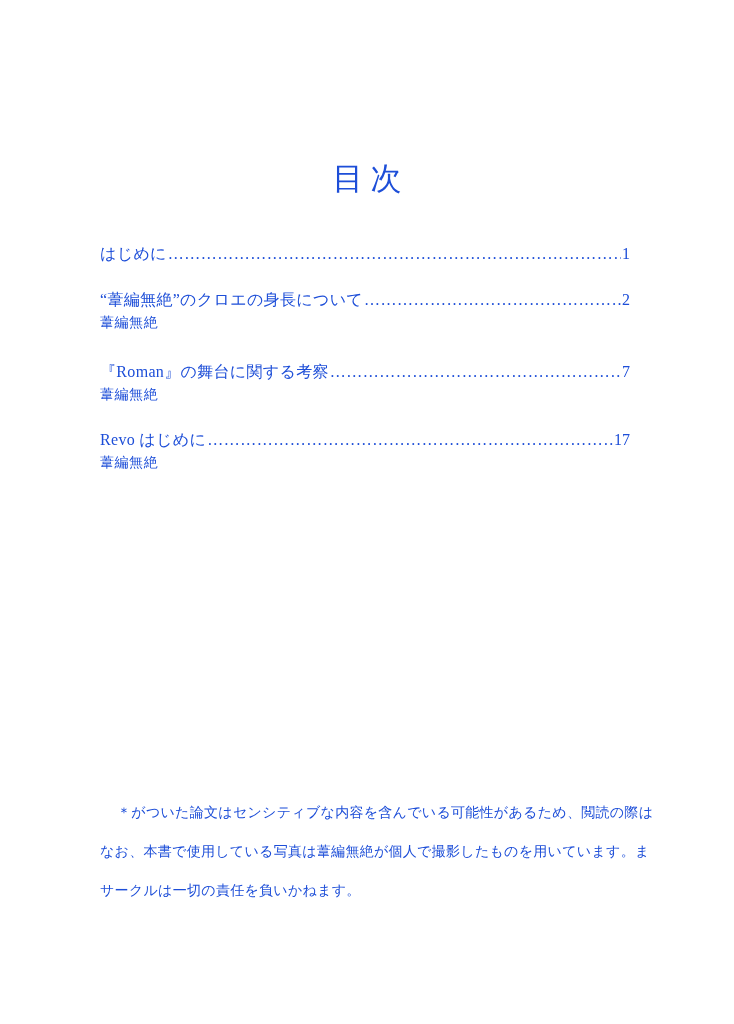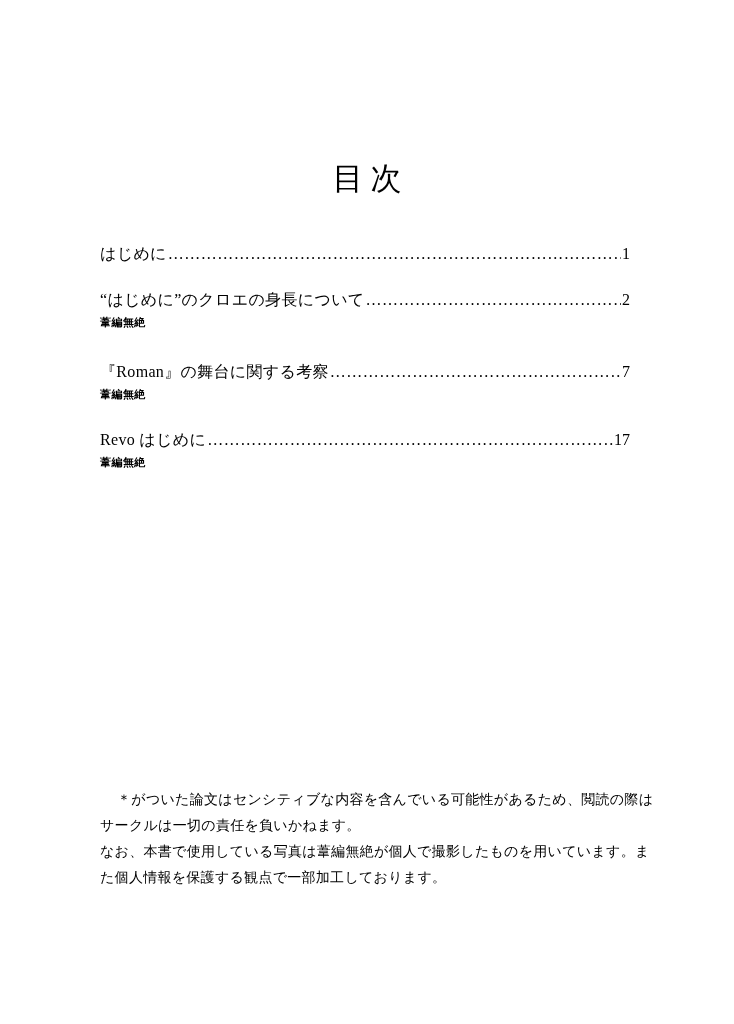--- a/index.html
+++ b/index.html
@@ -13,7 +13,7 @@
     height: 1024px;
     margin: 0 auto;
     background: #ffffff;
-    color: #000000;
+    color: #1d4ed8;
     overflow: hidden;
   }
   .doc-title {

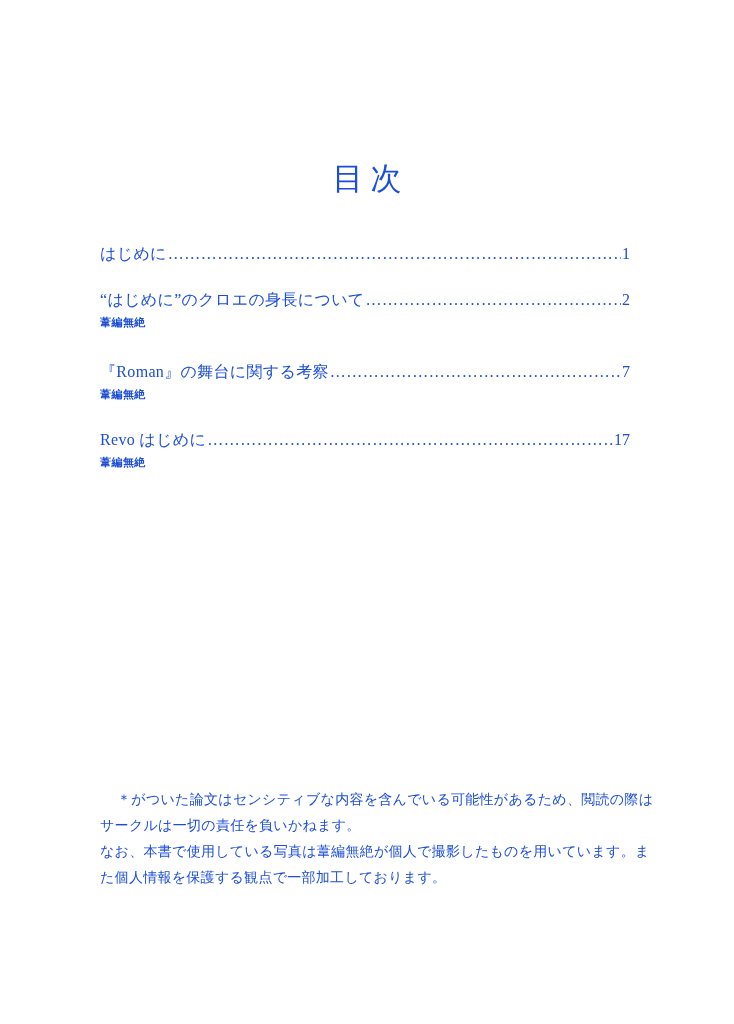--- a/index.html
+++ b/index.html
@@ -97,7 +97,7 @@
 
     <div class="toc-entry">
       <div class="entry-row">
-        <span class="entry-title">“はじめに”のクロエの身長について</span>
+        <span class="entry-title">“葦編無絶”のクロエの身長について</span>
         <span class="leader leader-dots">………………………………………………………………………………………………………………………………………………………………</span>
         <span class="entry-page">2</span>
       </div>

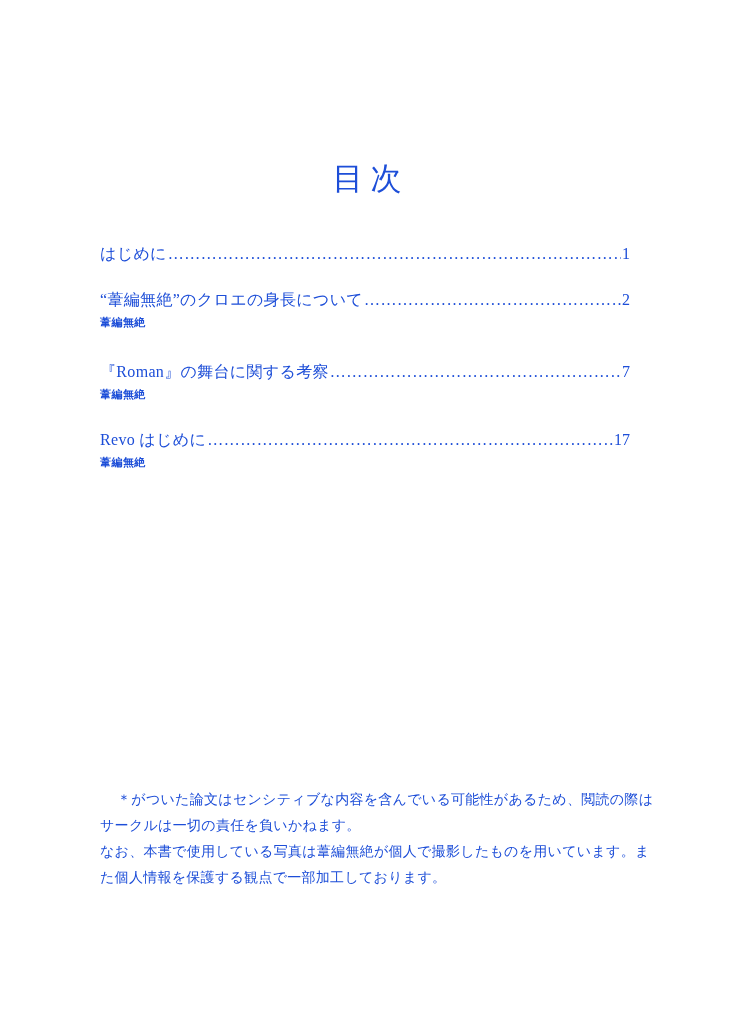--- a/index.html
+++ b/index.html
@@ -59,11 +59,10 @@
   .entry-page { flex: 0 0 auto; }
   .author {
     font-family: "Liberation Sans", sans-serif;
-    font-size: 11px;
+    font-size: 14px;
     line-height: 20px;
     margin-top: 1px;
     letter-spacing: 0.04em;
-    font-weight: bold;
   }
   .footnote {
     position: absolute;

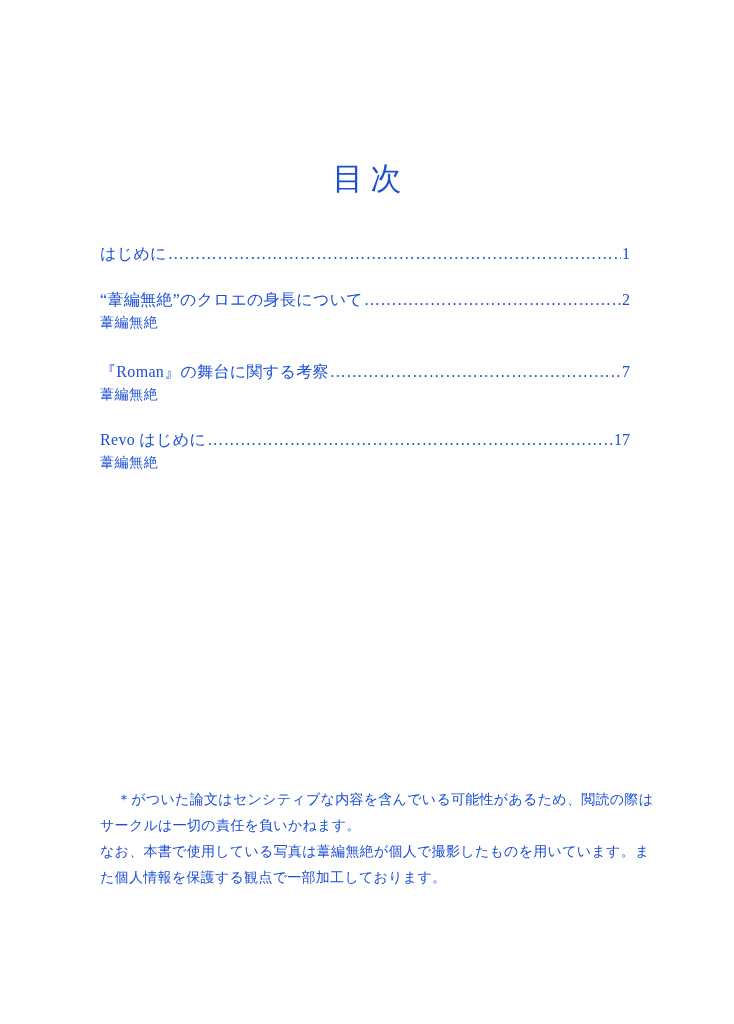--- a/index.html
+++ b/index.html
@@ -74,7 +74,7 @@
     line-height: 26px;
     letter-spacing: 0.02em;
   }
-  .fn-line { white-space: nowrap; }
+  .fn-line { white-space: nowrap; margin-top: 13px; }
   .fn-line:first-child { padding-left: 17px; }
 </style>
 </head>

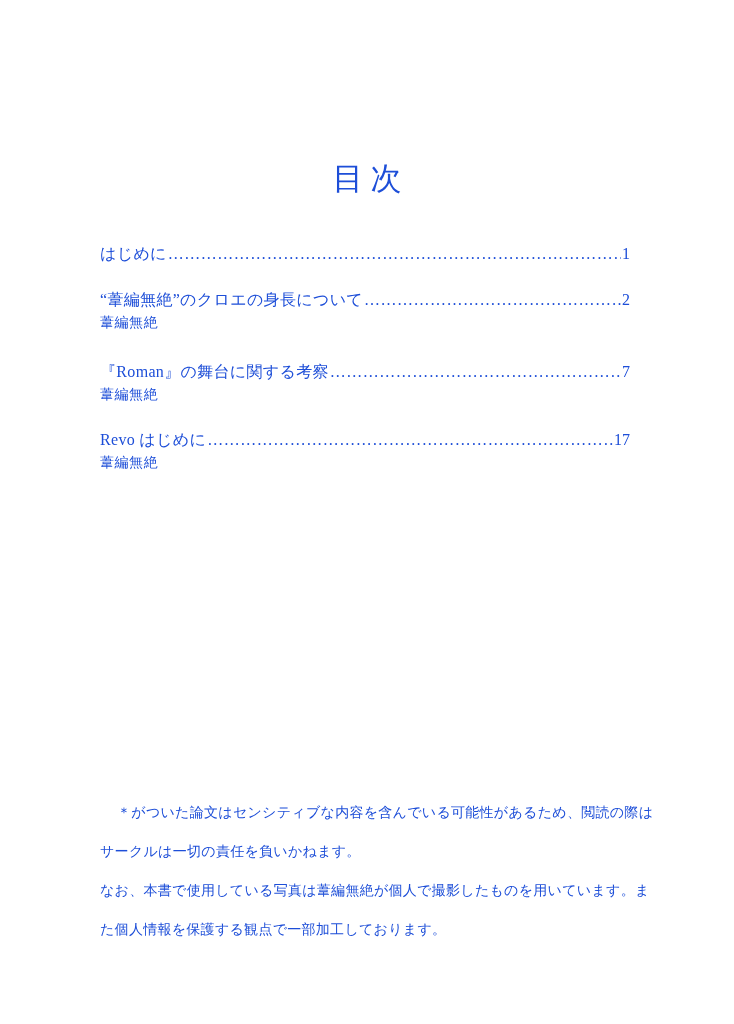--- a/index.html
+++ b/index.html
@@ -125,8 +125,8 @@
 
   <div class="footnote">
     <div class="fn-line">＊がついた論文はセンシティブな内容を含んでいる可能性があるため、閲読の際は</div>
+    <div class="fn-line">なお、本書で使用している写真は葦編無絶が個人で撮影したものを用いています。ま</div>
     <div class="fn-line">サークルは一切の責任を負いかねます。</div>
-    <div class="fn-line">なお、本書で使用している写真は葦編無絶が個人で撮影したものを用いています。ま</div>
     <div class="fn-line">た個人情報を保護する観点で一部加工しております。</div>
   </div>
 

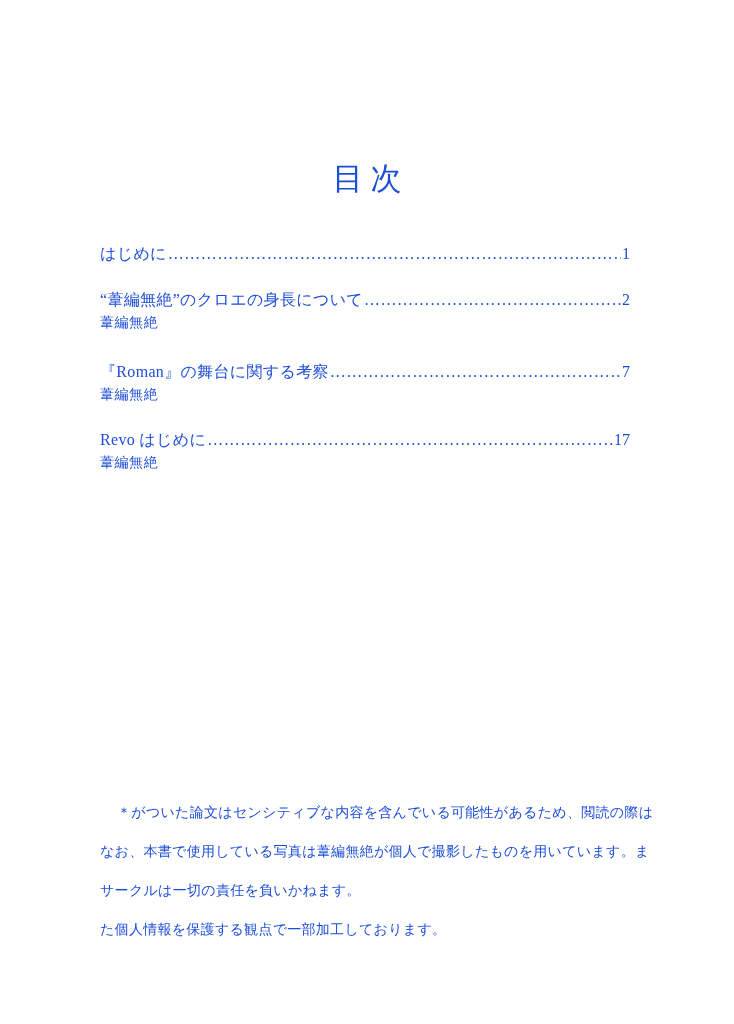--- a/index.html
+++ b/index.html
@@ -127,7 +127,6 @@
     <div class="fn-line">＊がついた論文はセンシティブな内容を含んでいる可能性があるため、閲読の際は</div>
     <div class="fn-line">なお、本書で使用している写真は葦編無絶が個人で撮影したものを用いています。ま</div>
     <div class="fn-line">サークルは一切の責任を負いかねます。</div>
-    <div class="fn-line">た個人情報を保護する観点で一部加工しております。</div>
   </div>
 
 </div>

